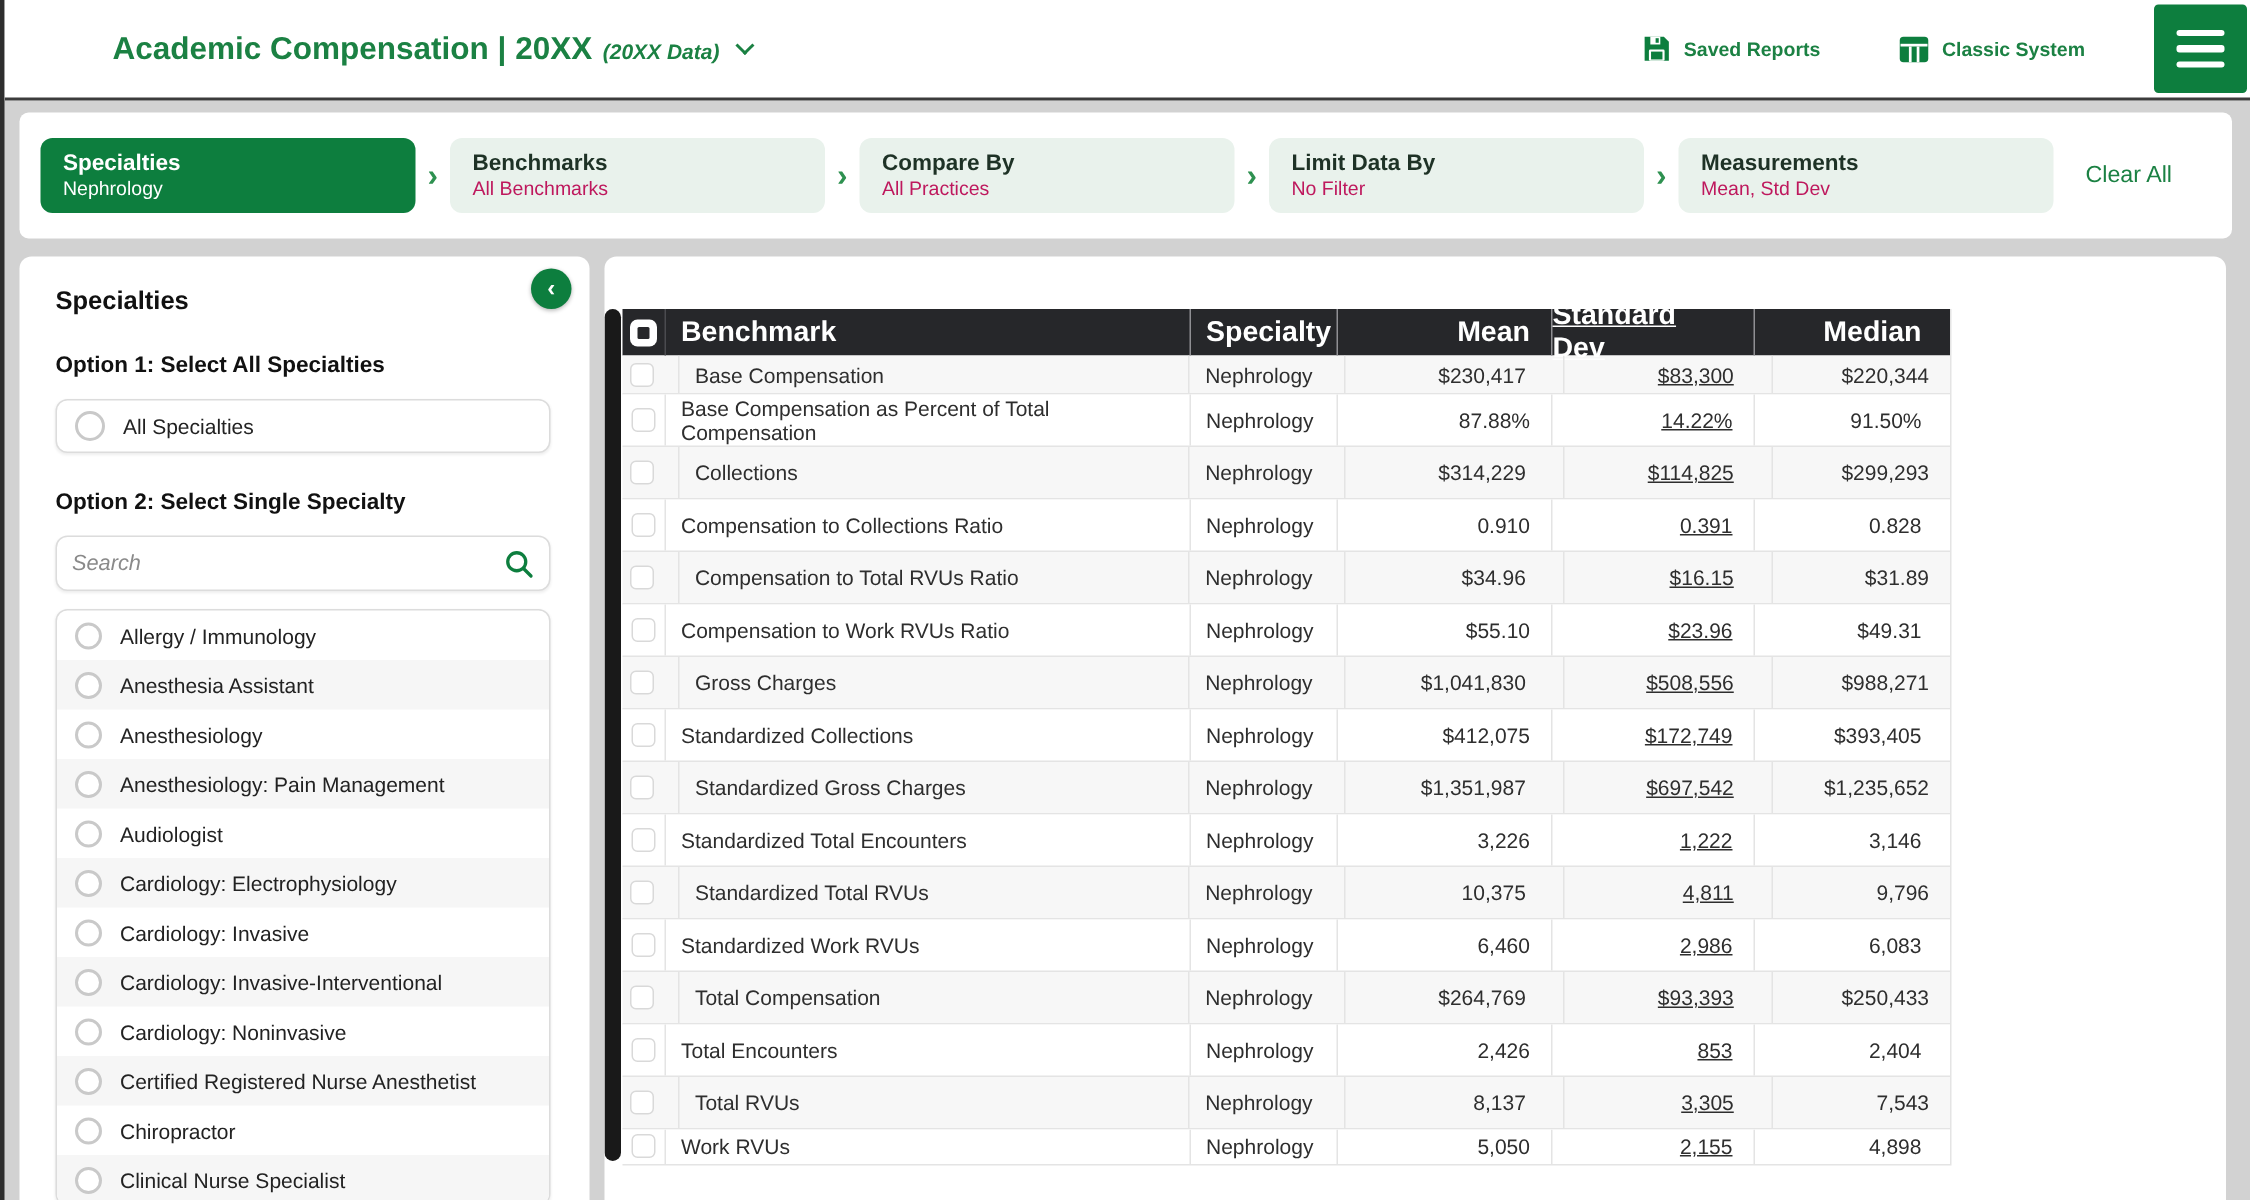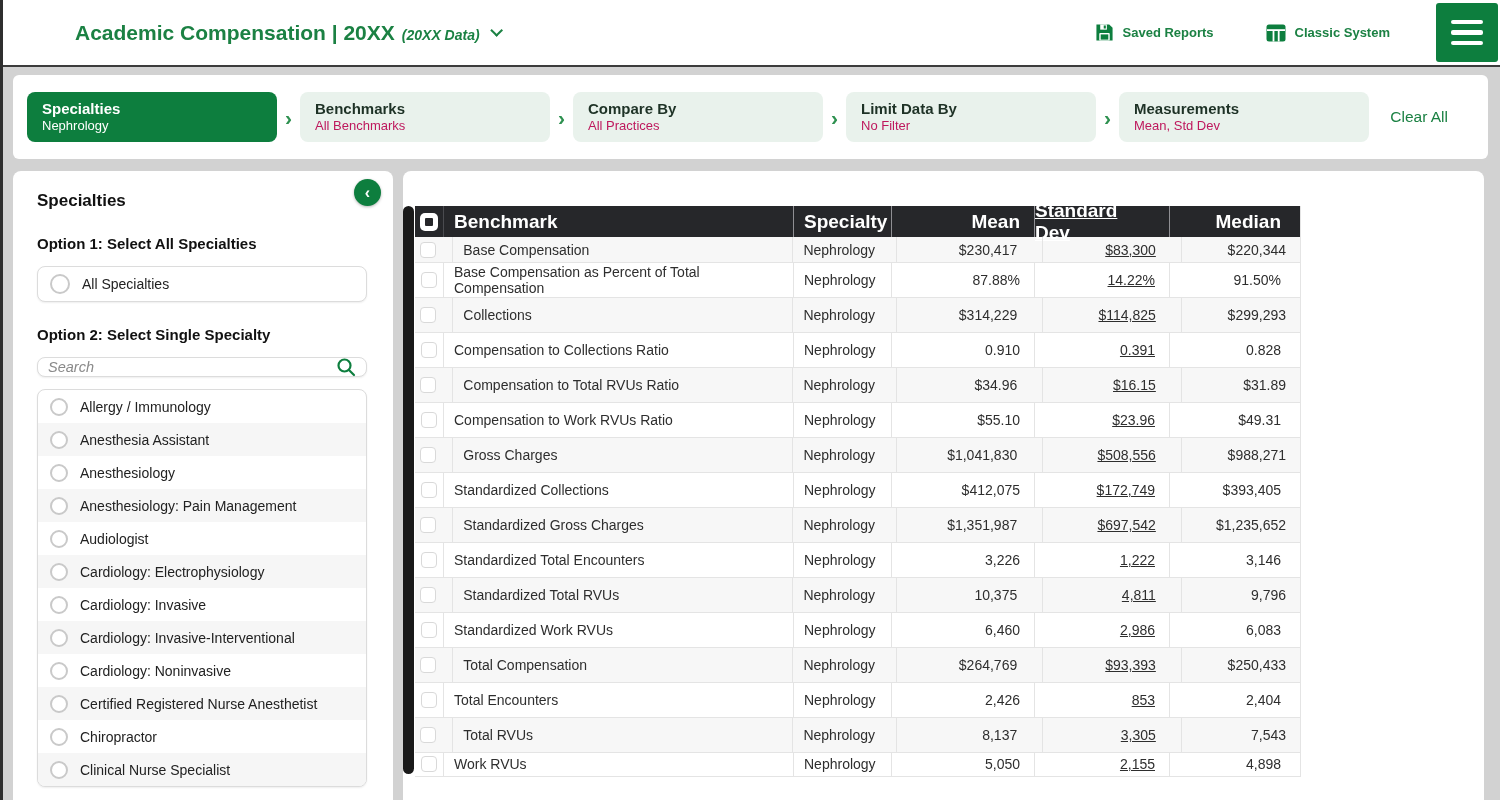--- a/index.html
+++ b/index.html
@@ -76,7 +76,7 @@
   .radio { width: 20px; height: 20px; border: 2px solid #c9c9c9; border-radius: 50%; background: #fff; flex-shrink: 0; }
   .choice-box span.lbl, .spec-item span.lbl { font-size: 14px; color: #222; }
   .search-box {
-    height: 20px; border: 1px solid #dcdcdc; border-radius: 8px; background: #fff;
+    height: 37px; border: 1px solid #dcdcdc; border-radius: 8px; background: #fff;
     display: flex; align-items: center; padding: 0 10px; margin-bottom: 12px;
     box-shadow: 0 1px 2px rgba(0,0,0,.07);
   }

